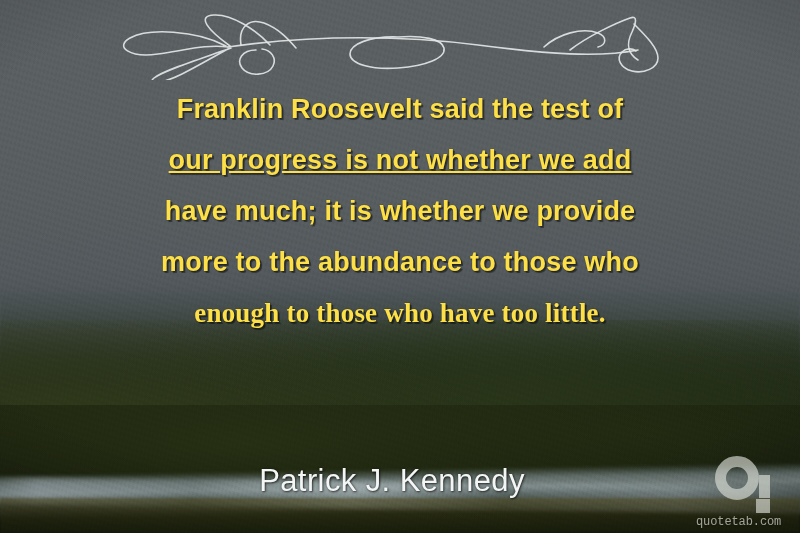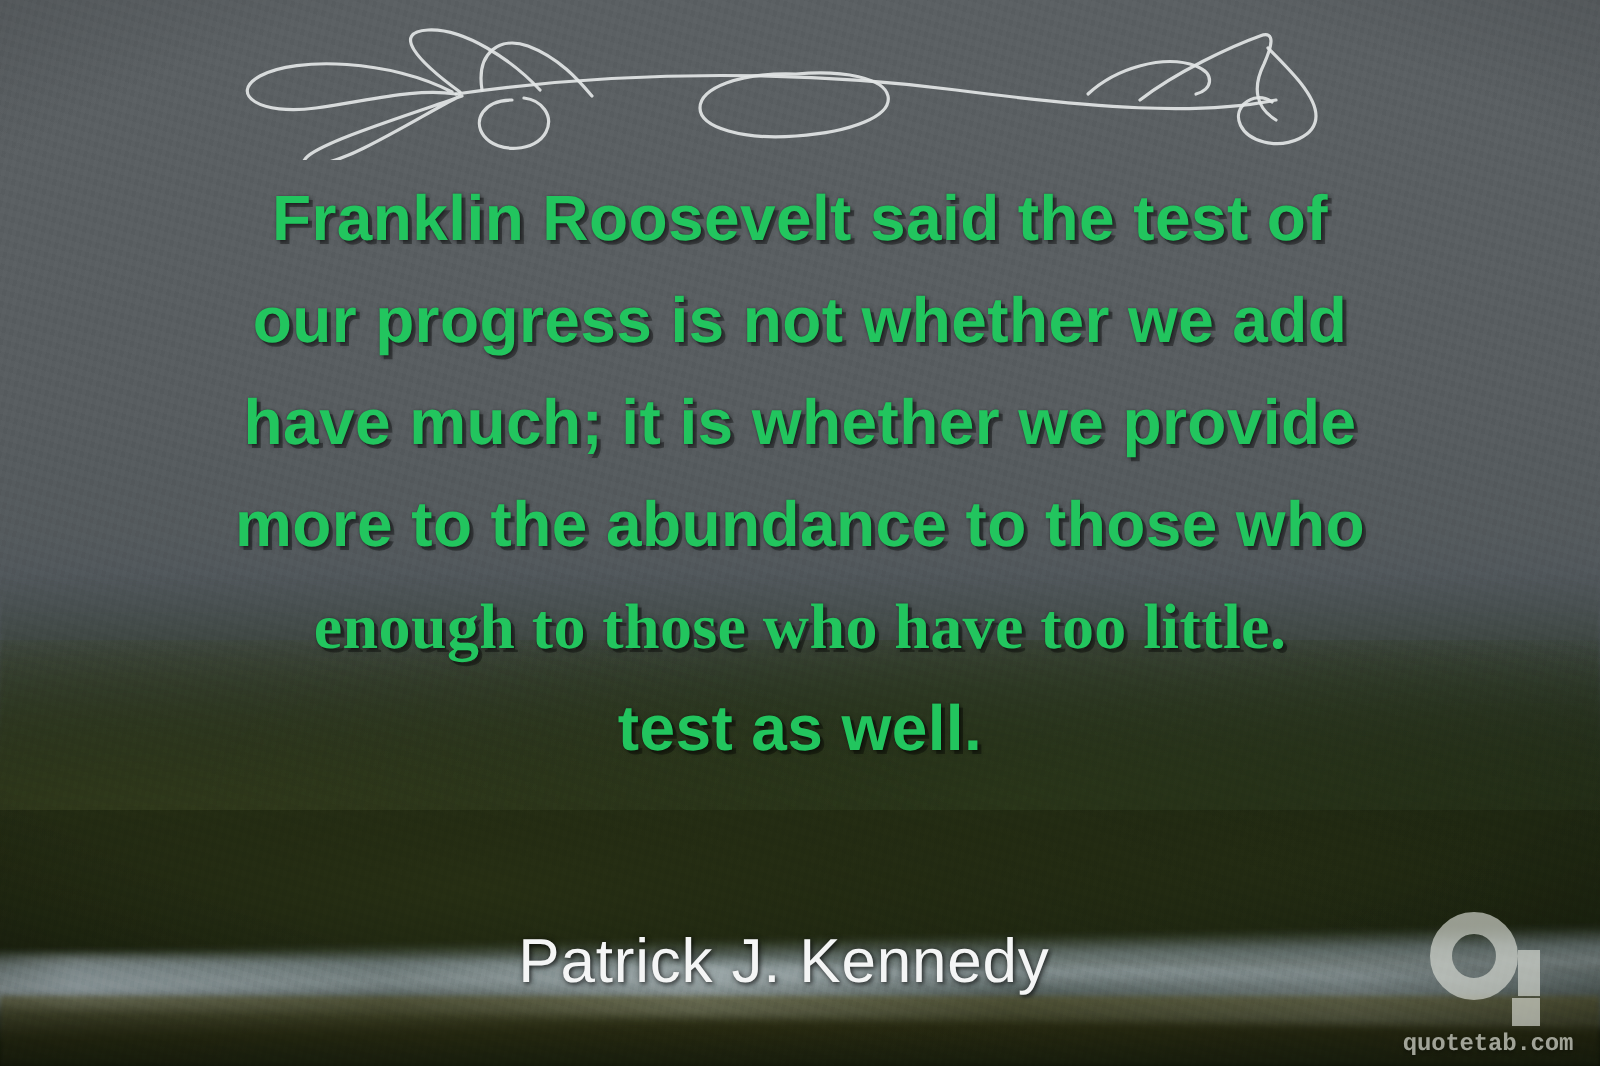--- a/index.html
+++ b/index.html
@@ -138,10 +138,10 @@
     display: block;
     font-family: "Liberation Sans Narrow", "Liberation Sans", "DejaVu Sans Condensed", sans-serif;
     font-weight: 700;
-    font-size: 32px;
+    font-size: 27px;
     line-height: 51px;
     letter-spacing: .2px;
-    color: #22c55e;
+    color: #fde047;
     white-space: nowrap;
     text-shadow:
       2px 2px 0 rgba(0,0,0,.34),

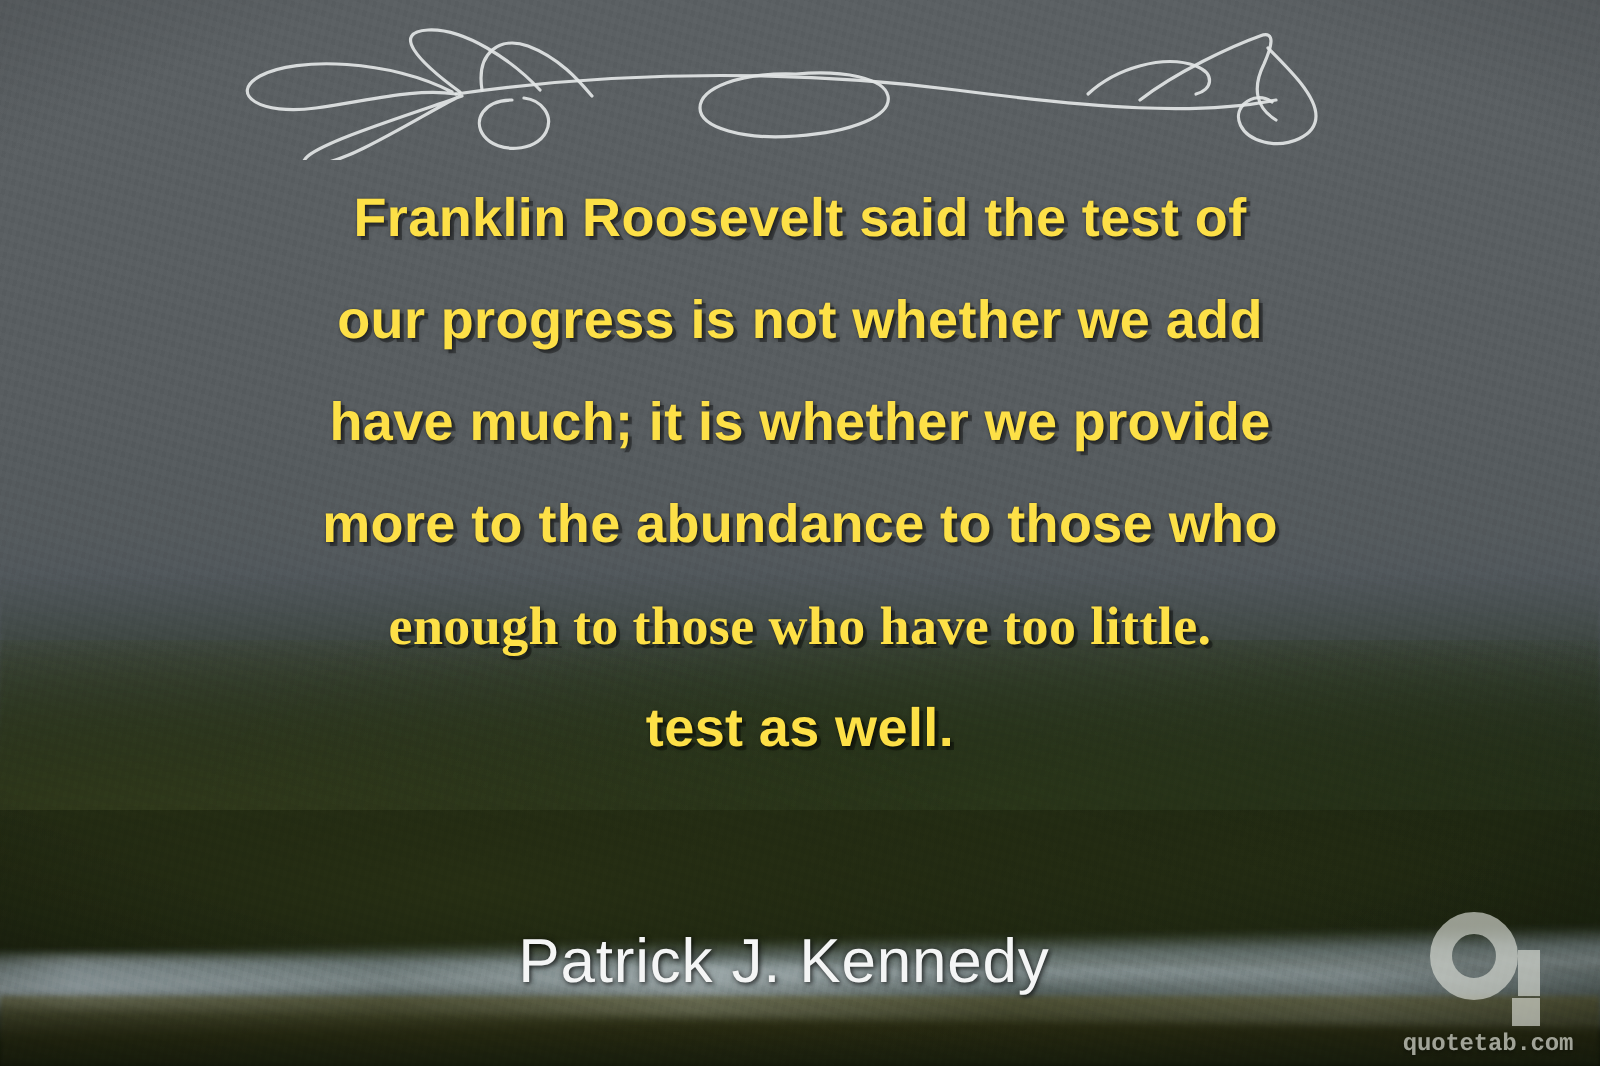--- a/index.html
+++ b/index.html
@@ -254,7 +254,7 @@
 
   <div id="quote-body">
     <span class="quote-line" style="transform: scaleX(1);">Franklin Roosevelt said the test of</span>
-    <span class="quote-line" style="transform: scaleX(1);">our progress is not whether we add</span>
+    <span class="quote-line" style="transform: scaleX(1); text-decoration: underline;">our progress is not whether we add</span>
     <span class="quote-line" style="transform: scaleX(1);">have much; it is whether we provide</span>
     <span class="quote-line" style="transform: scaleX(1);">more to the abundance to those who</span>
     <span class="quote-line" style="transform: scaleX(1); font-family: Liberation Serif, serif;">enough to those who have too little.</span>

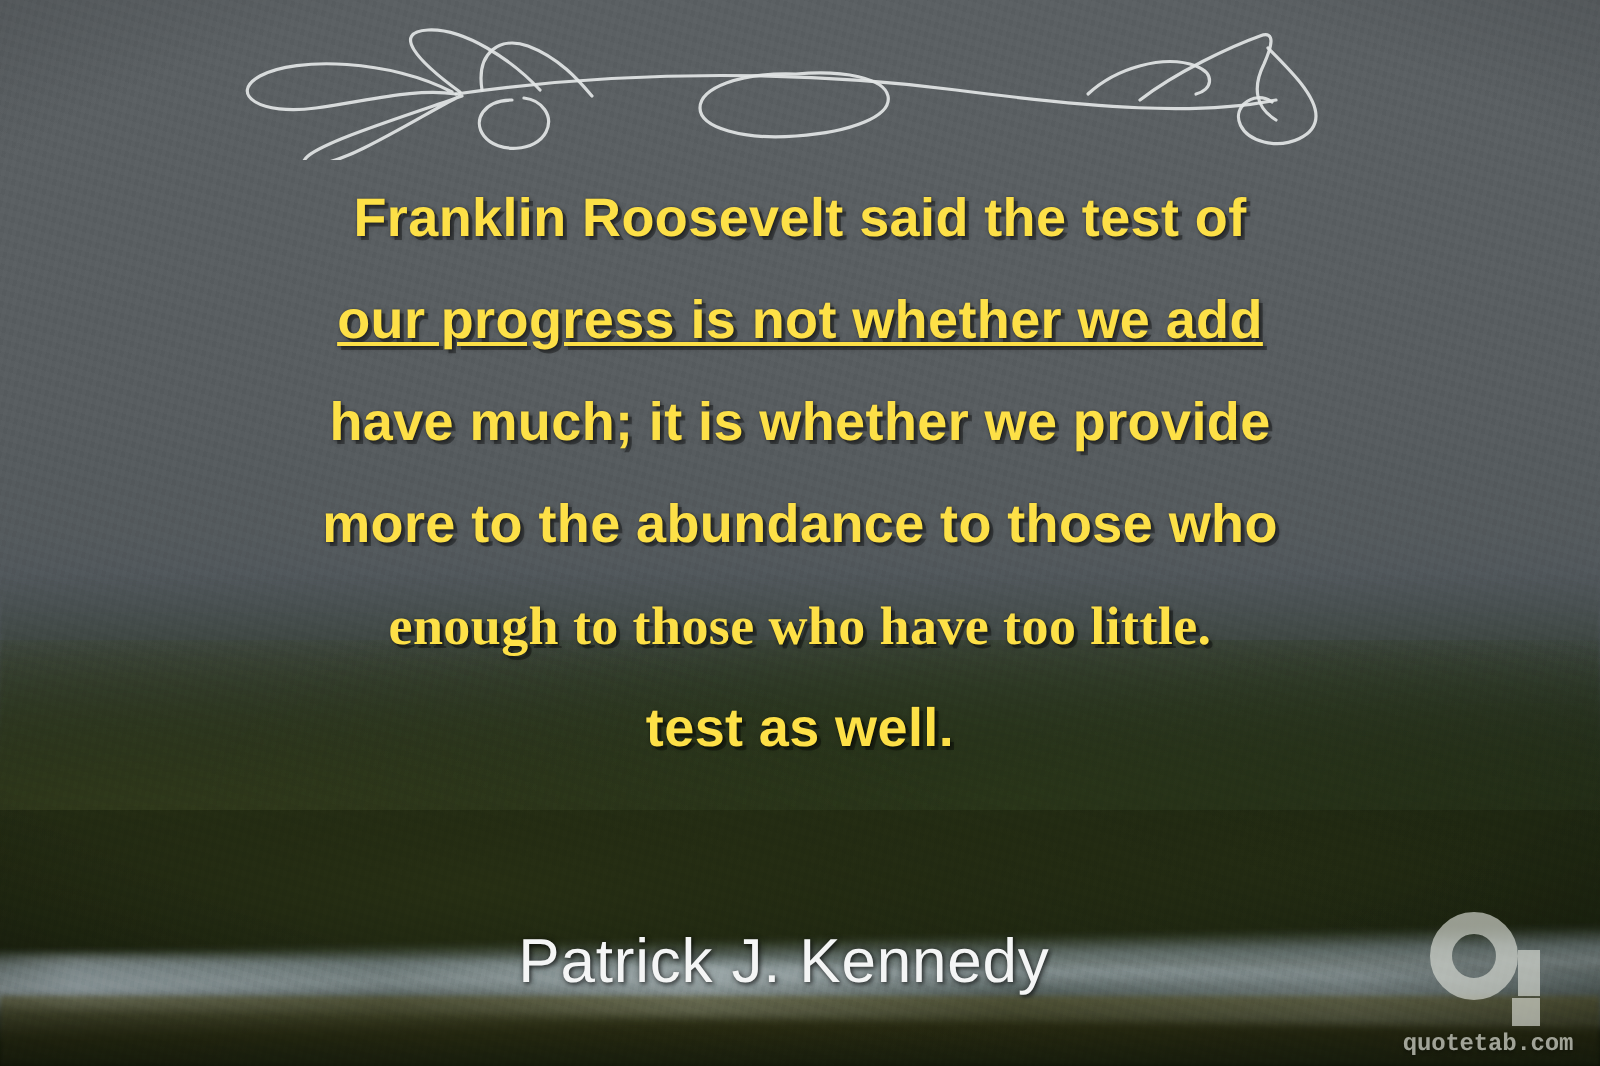--- a/index.html
+++ b/index.html
@@ -258,7 +258,6 @@
     <span class="quote-line" style="transform: scaleX(1);">have much; it is whether we provide</span>
     <span class="quote-line" style="transform: scaleX(1);">more to the abundance to those who</span>
     <span class="quote-line" style="transform: scaleX(1); font-family: Liberation Serif, serif;">enough to those who have too little.</span>
-    <span class="quote-line">test as well.</span>
   </div>
 
   <div id="author">Patrick J. Kennedy</div>

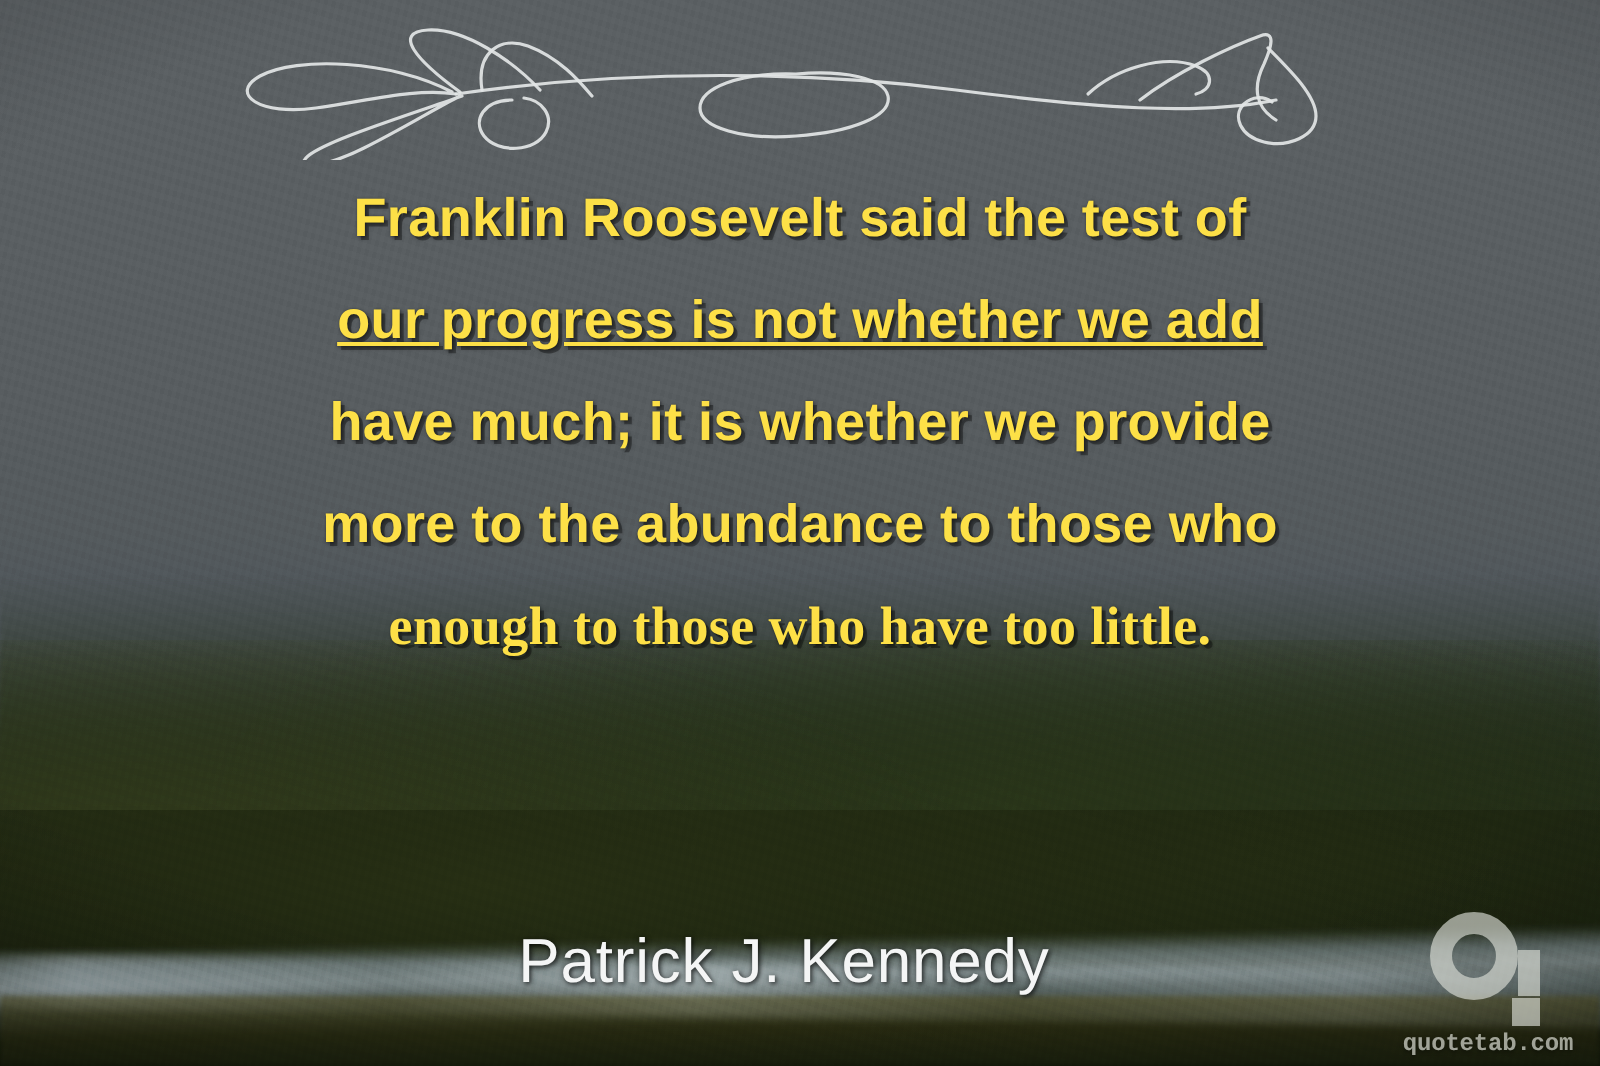--- a/index.html
+++ b/index.html
@@ -172,9 +172,8 @@
     right: 8px;
     bottom: 4px;
     width: 96px;
-    text-align: center;
+    text-align: left;
     opacity: .66;
-    font-weight: bold;
   }
   #watermark-mark {
     position: relative;

